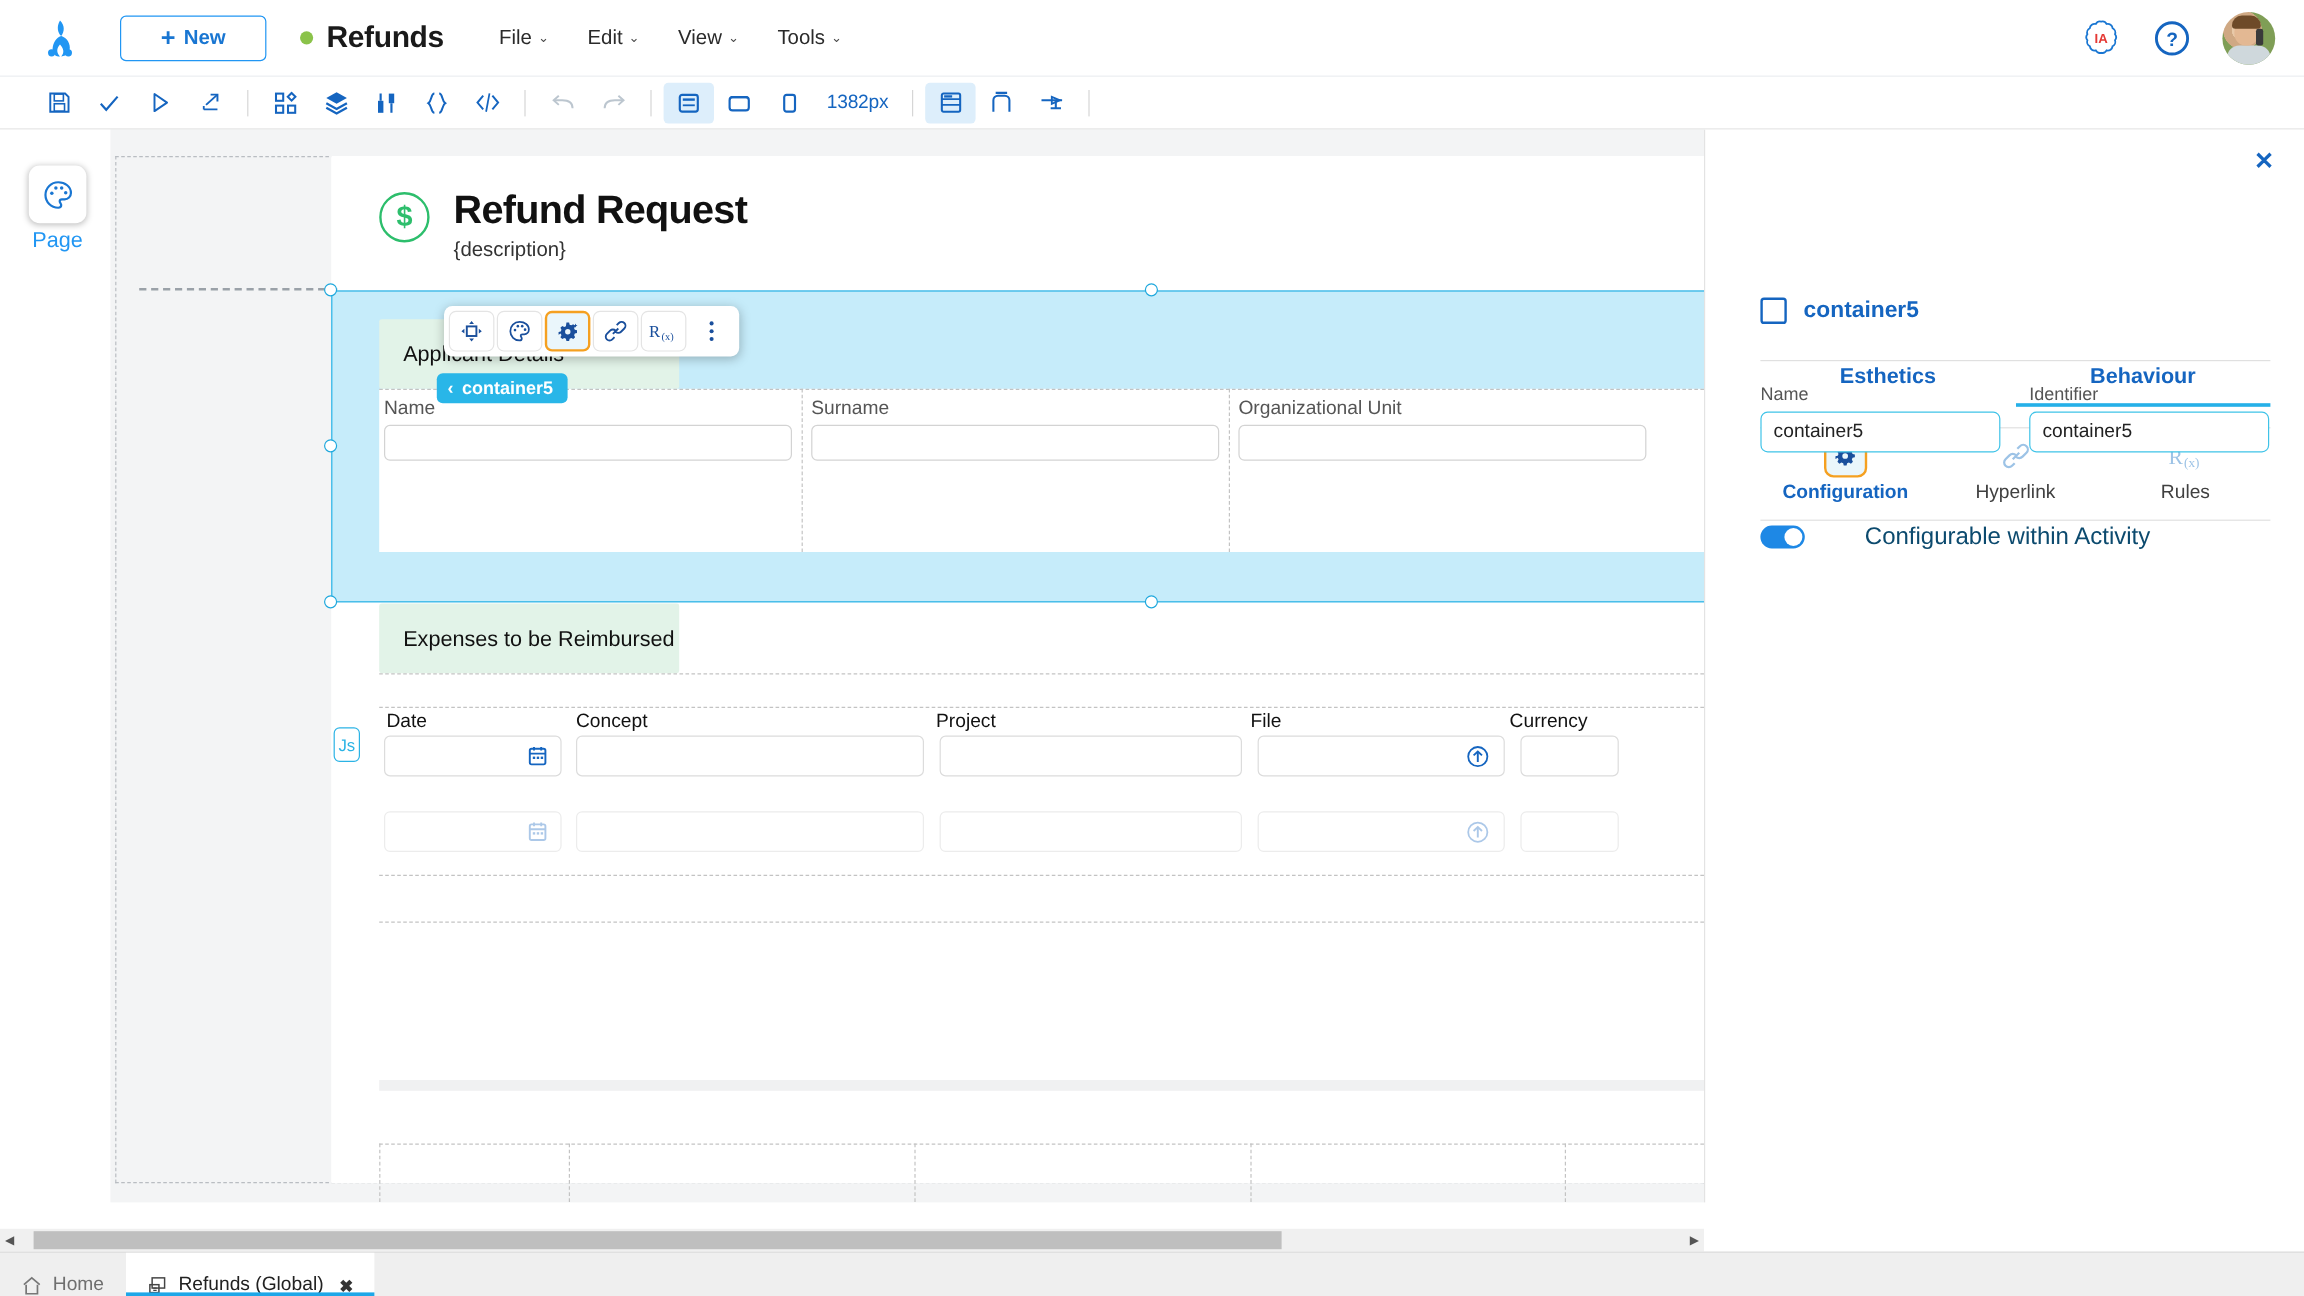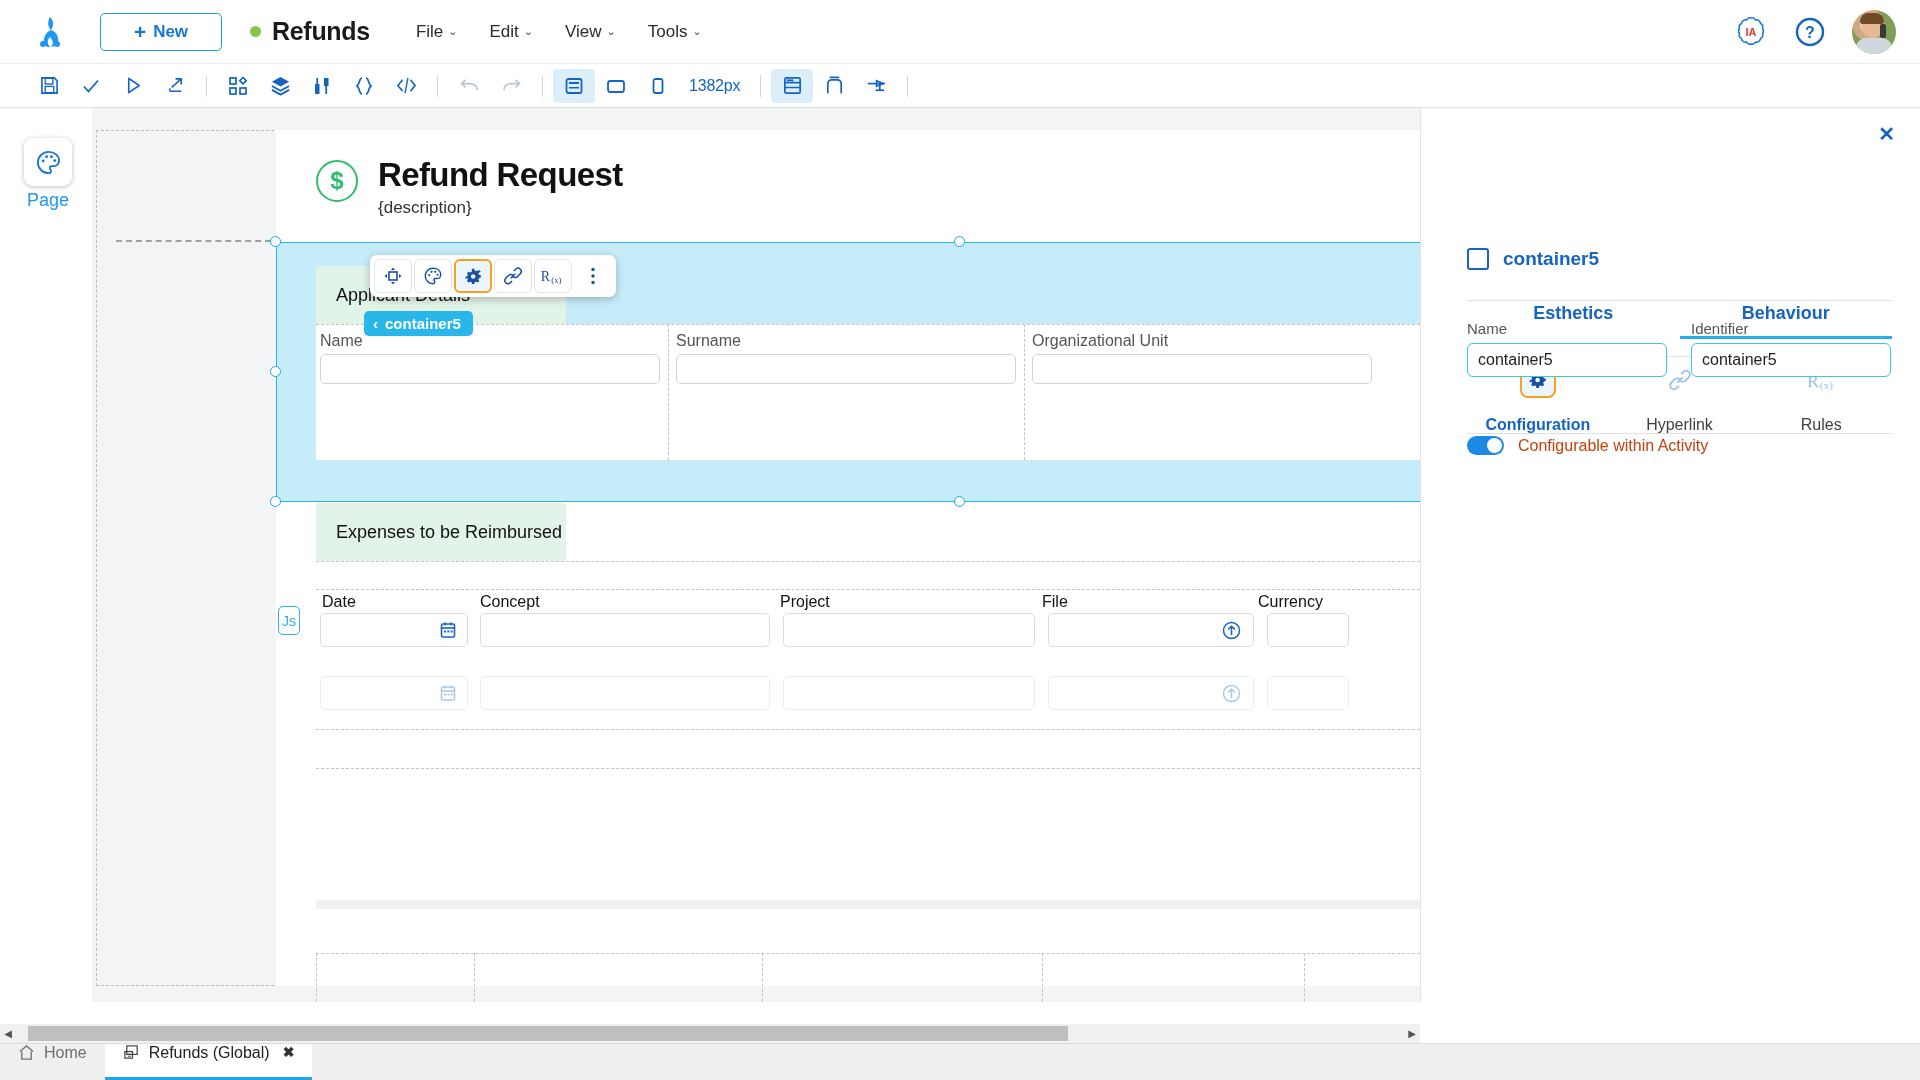--- a/index.html
+++ b/index.html
@@ -171,7 +171,7 @@
   .rp-subtabs { position: absolute; left: 46px; right: 28px; top: 252px; display: flex; }
   .rp-sub { flex: 1; text-align: center; cursor: pointer; }
   .rp-sub .ic { height: 40px; display: flex; align-items: center; justify-content: center; }
-  .rp-sub .tx { font-size: 16px; font-weight: bold; color: #1565c0; margin-top: 16px; }
+  .rp-sub .tx { font-size: 16px; font-weight: bold; color: #1565c0; margin-top: 2px; }
   .rp-sub.dim .tx { color: #404040; font-weight: normal; }
   .sub-hl {
     width: 36px; height: 36px; border-radius: 8px; border: 2.5px solid #f5a020;

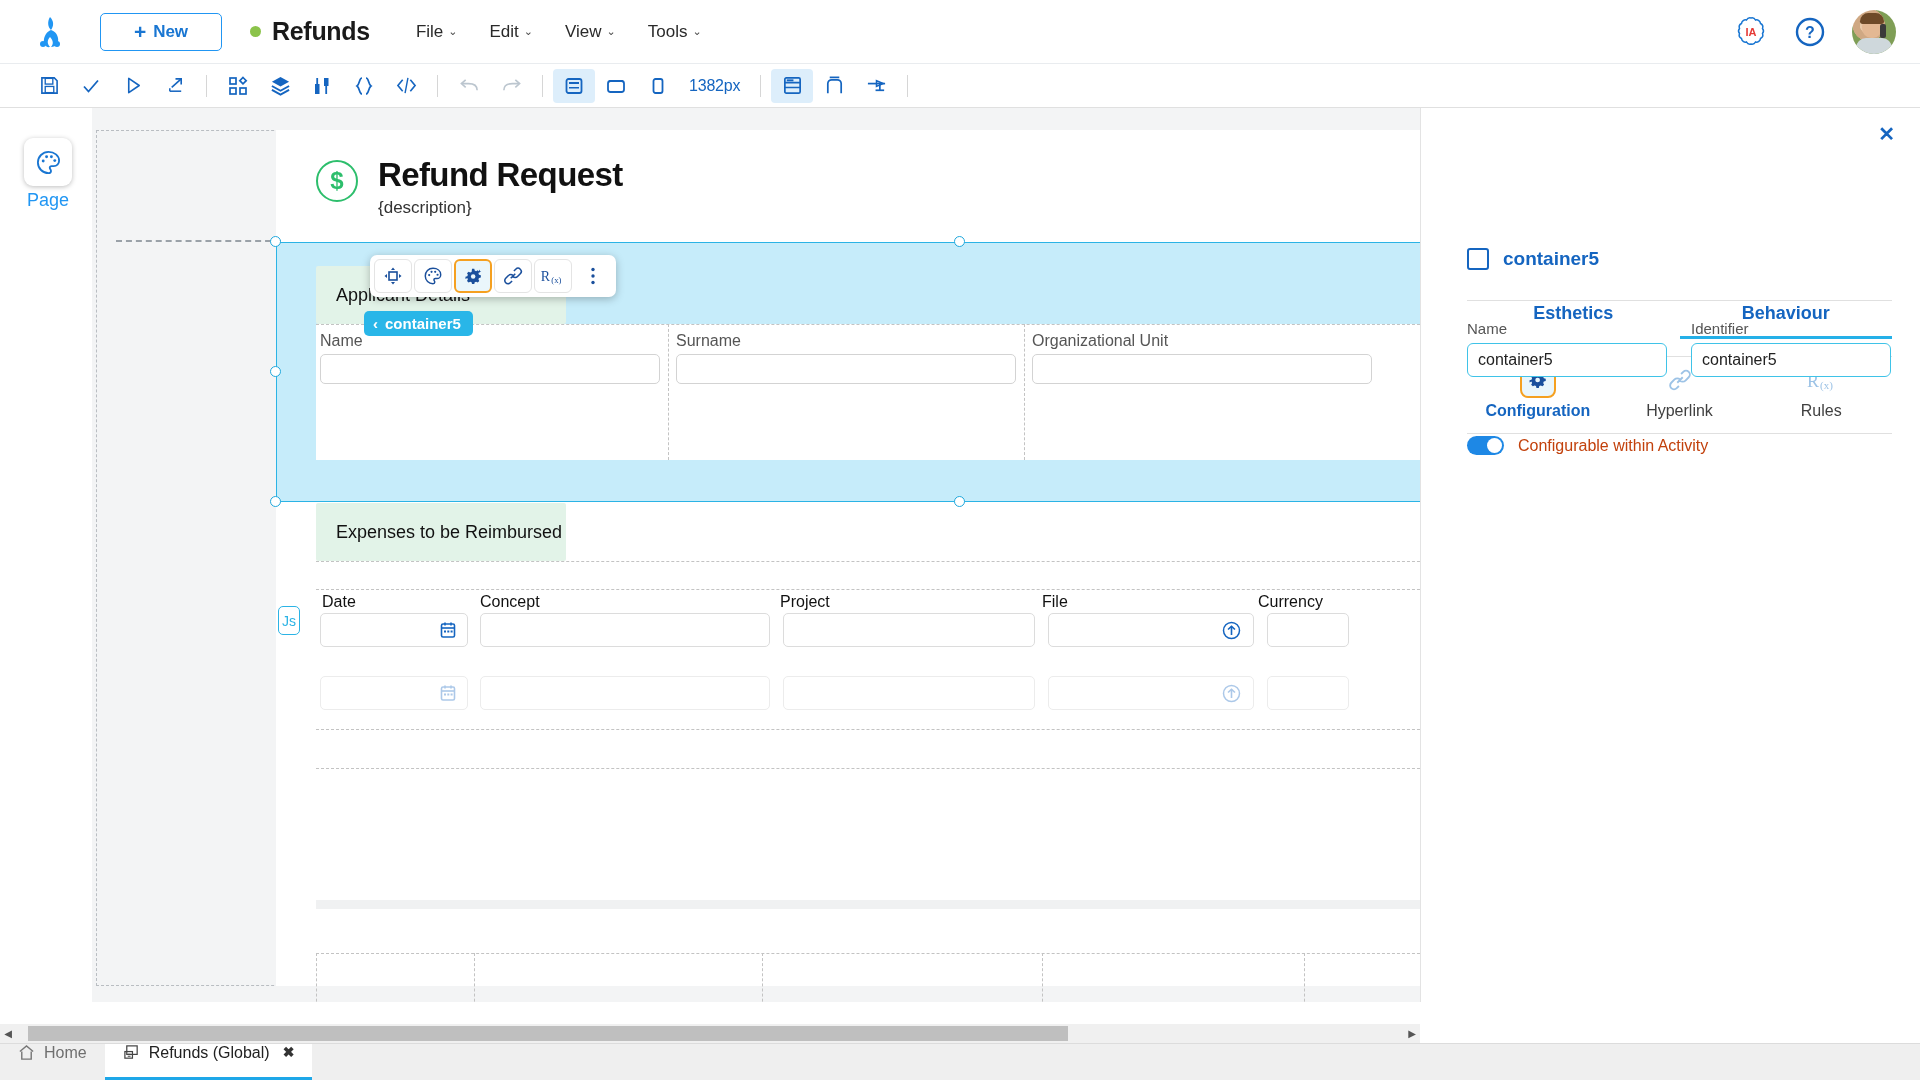--- a/index.html
+++ b/index.html
@@ -189,7 +189,7 @@
     width: 37px; height: 19px; border-radius: 10px; background: #1e88e5; position: relative; cursor: pointer;
   }
   .toggle .knob { position: absolute; right: 2px; top: 2px; width: 15px; height: 15px; border-radius: 50%; background: #fff; }
-  .toggle-lbl { font-size: 16px; color: #c2410c; }
+  .toggle-lbl { font-size: 20px; color: #0c4a6e; margin-left: 36px; }
 
   
   .hscroll {

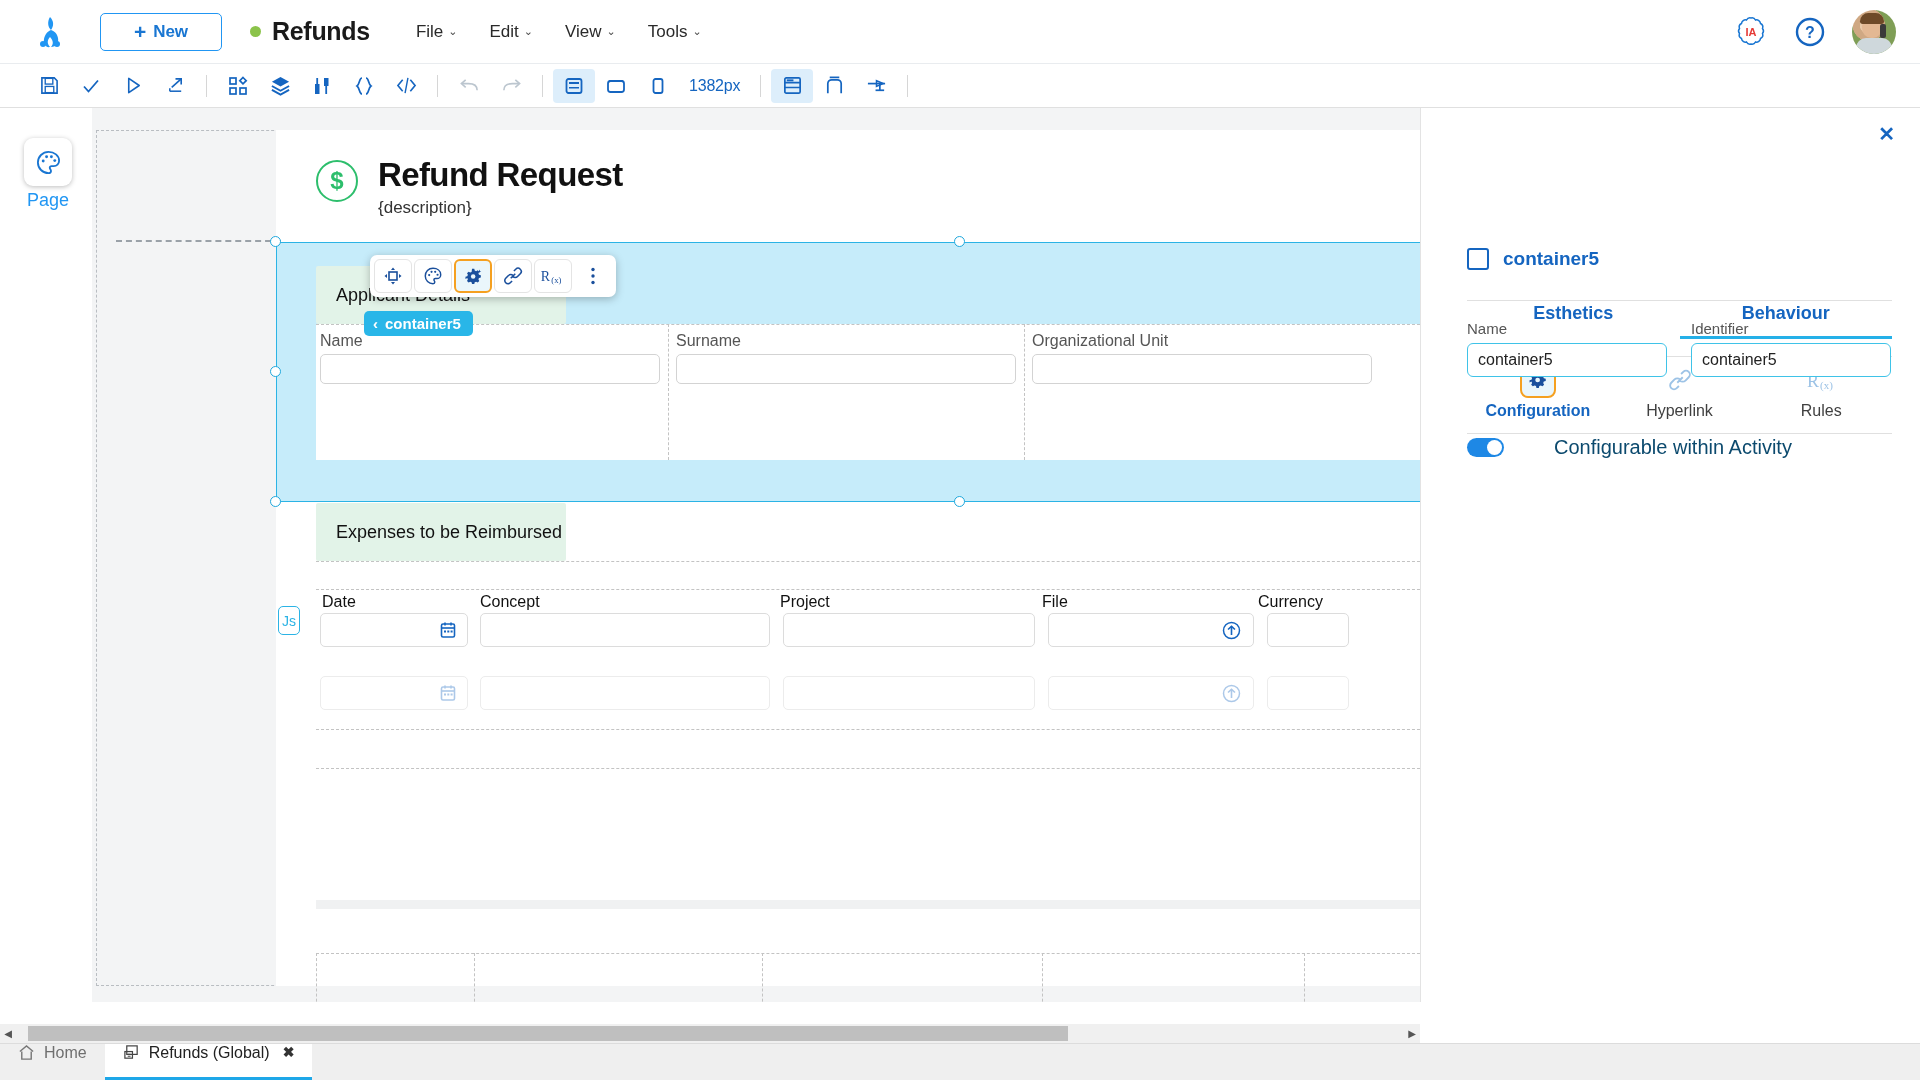--- a/index.html
+++ b/index.html
@@ -205,7 +205,7 @@
     background: #efefef; display: flex; align-items: stretch; border-top: 1px solid #dcdcdc;
   }
   .bt {
-    display: flex; align-items: flex-start; gap: 9px; padding: 0 18px; font-size: 16px;
+    display: flex; align-items: flex-end; gap: 9px; padding: 0 18px; font-size: 16px;
     color: #444; cursor: pointer; position: relative;
   }
   .bt.home { color: #6f6f6f; }

